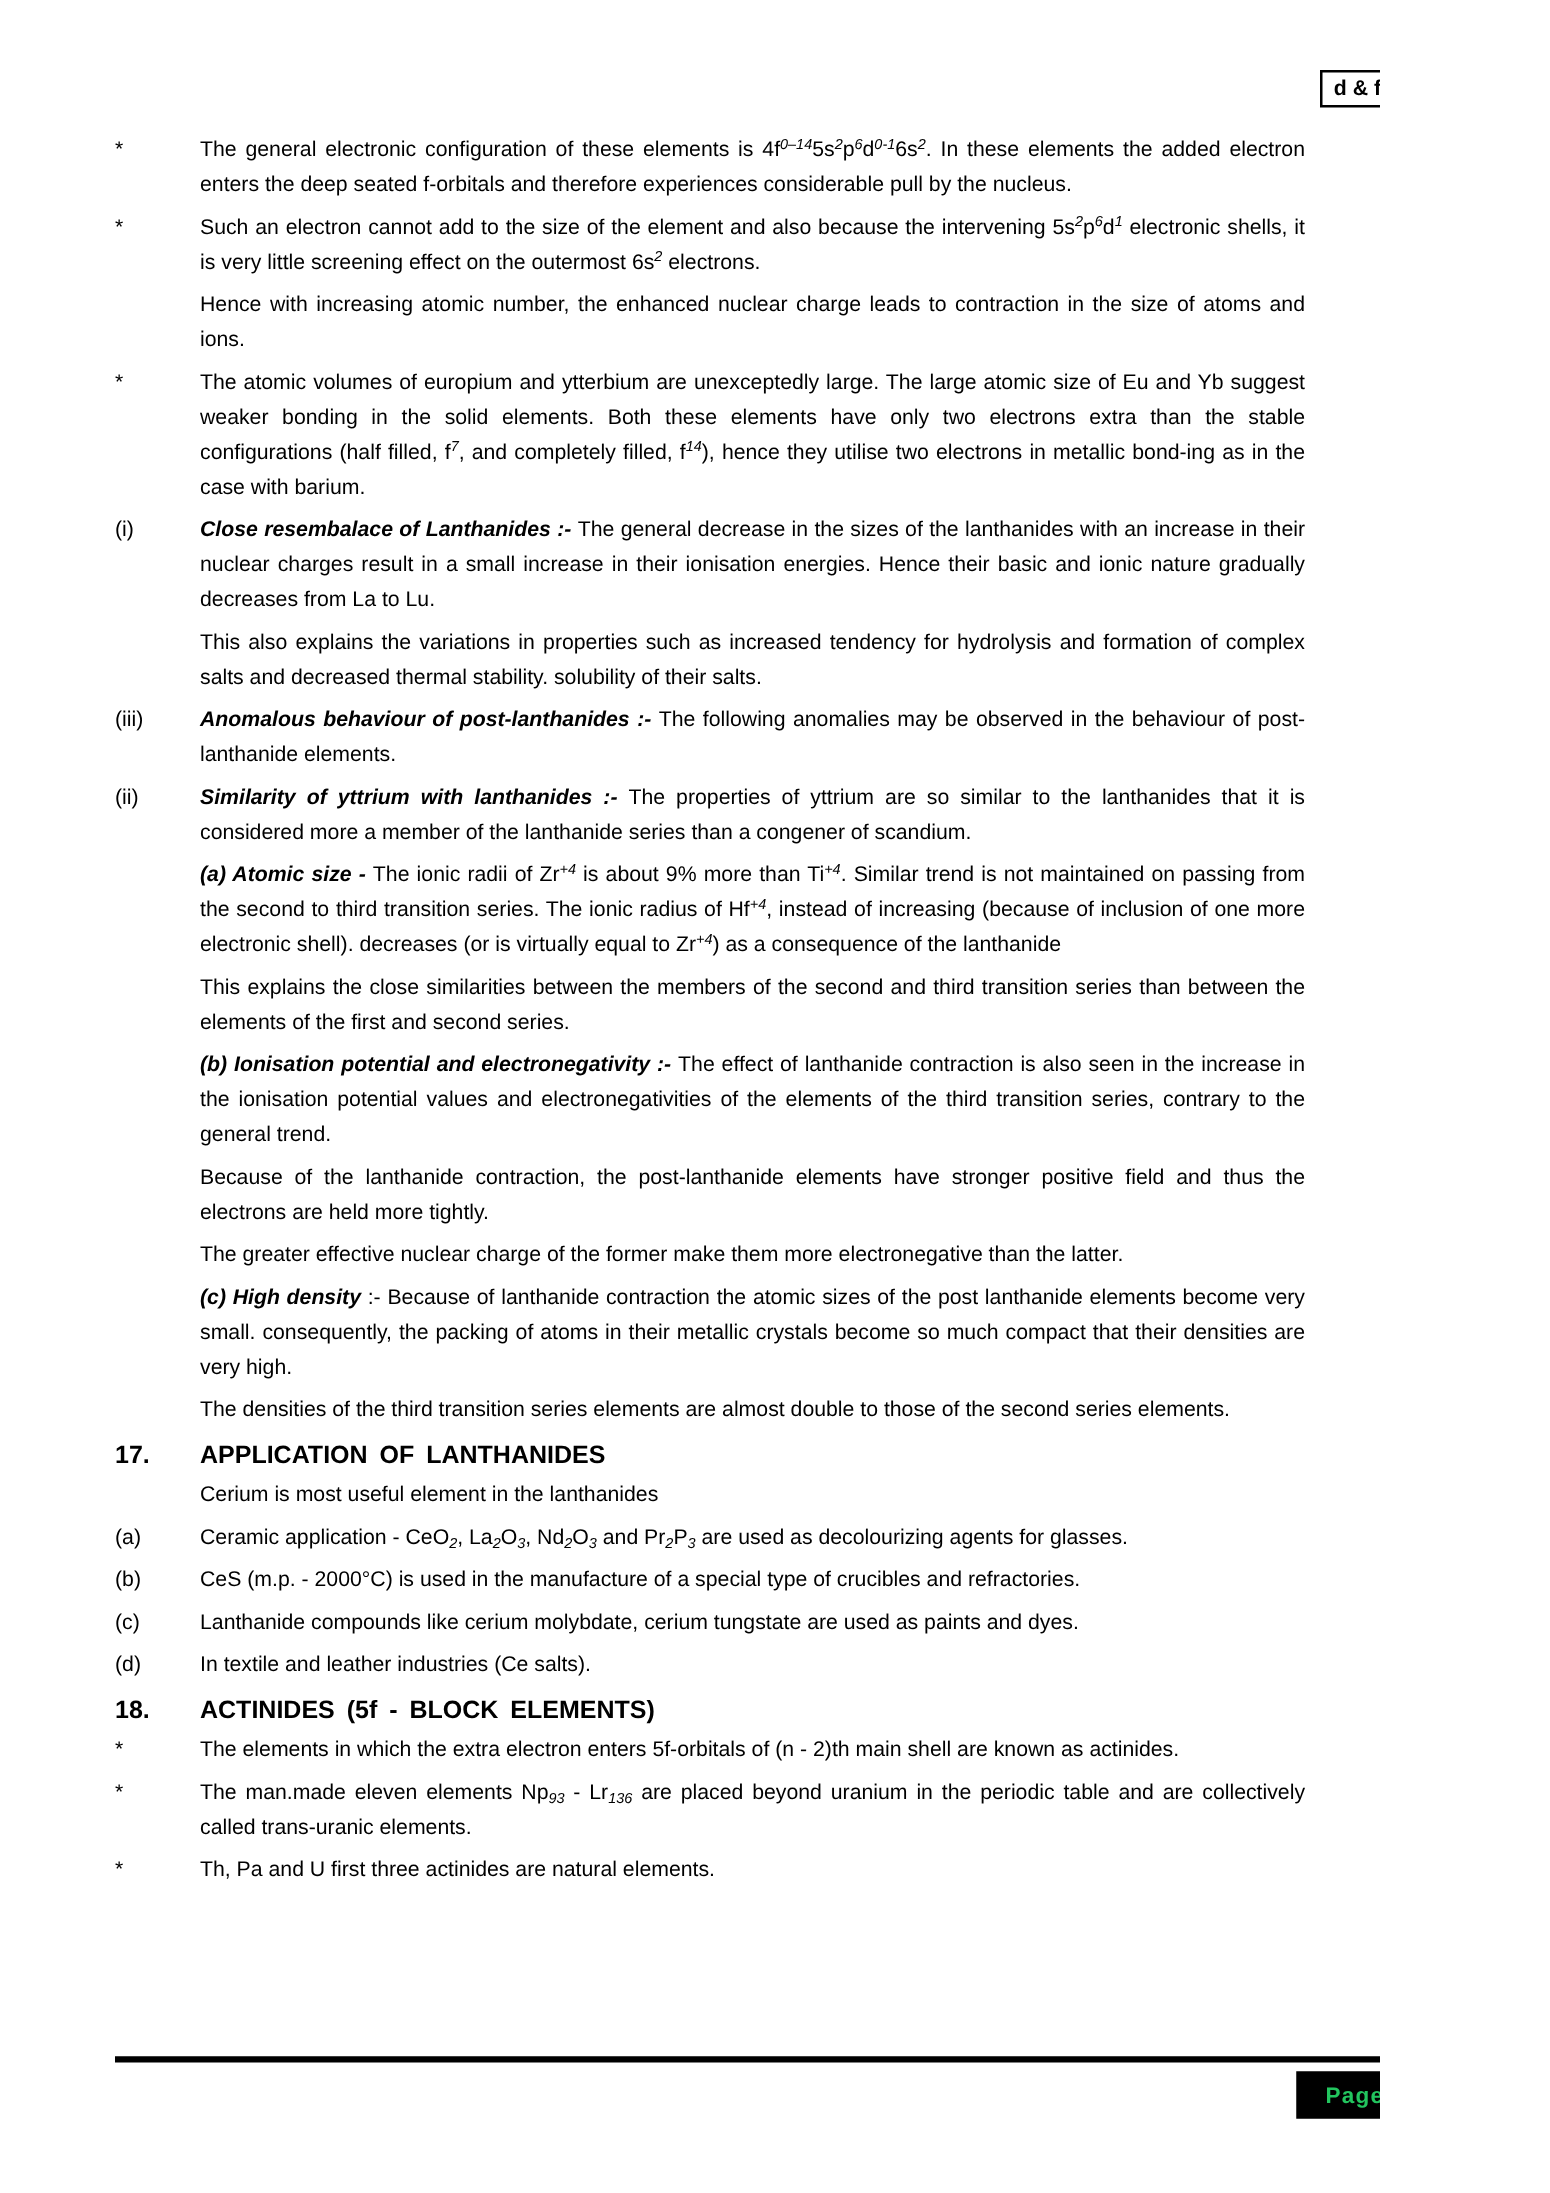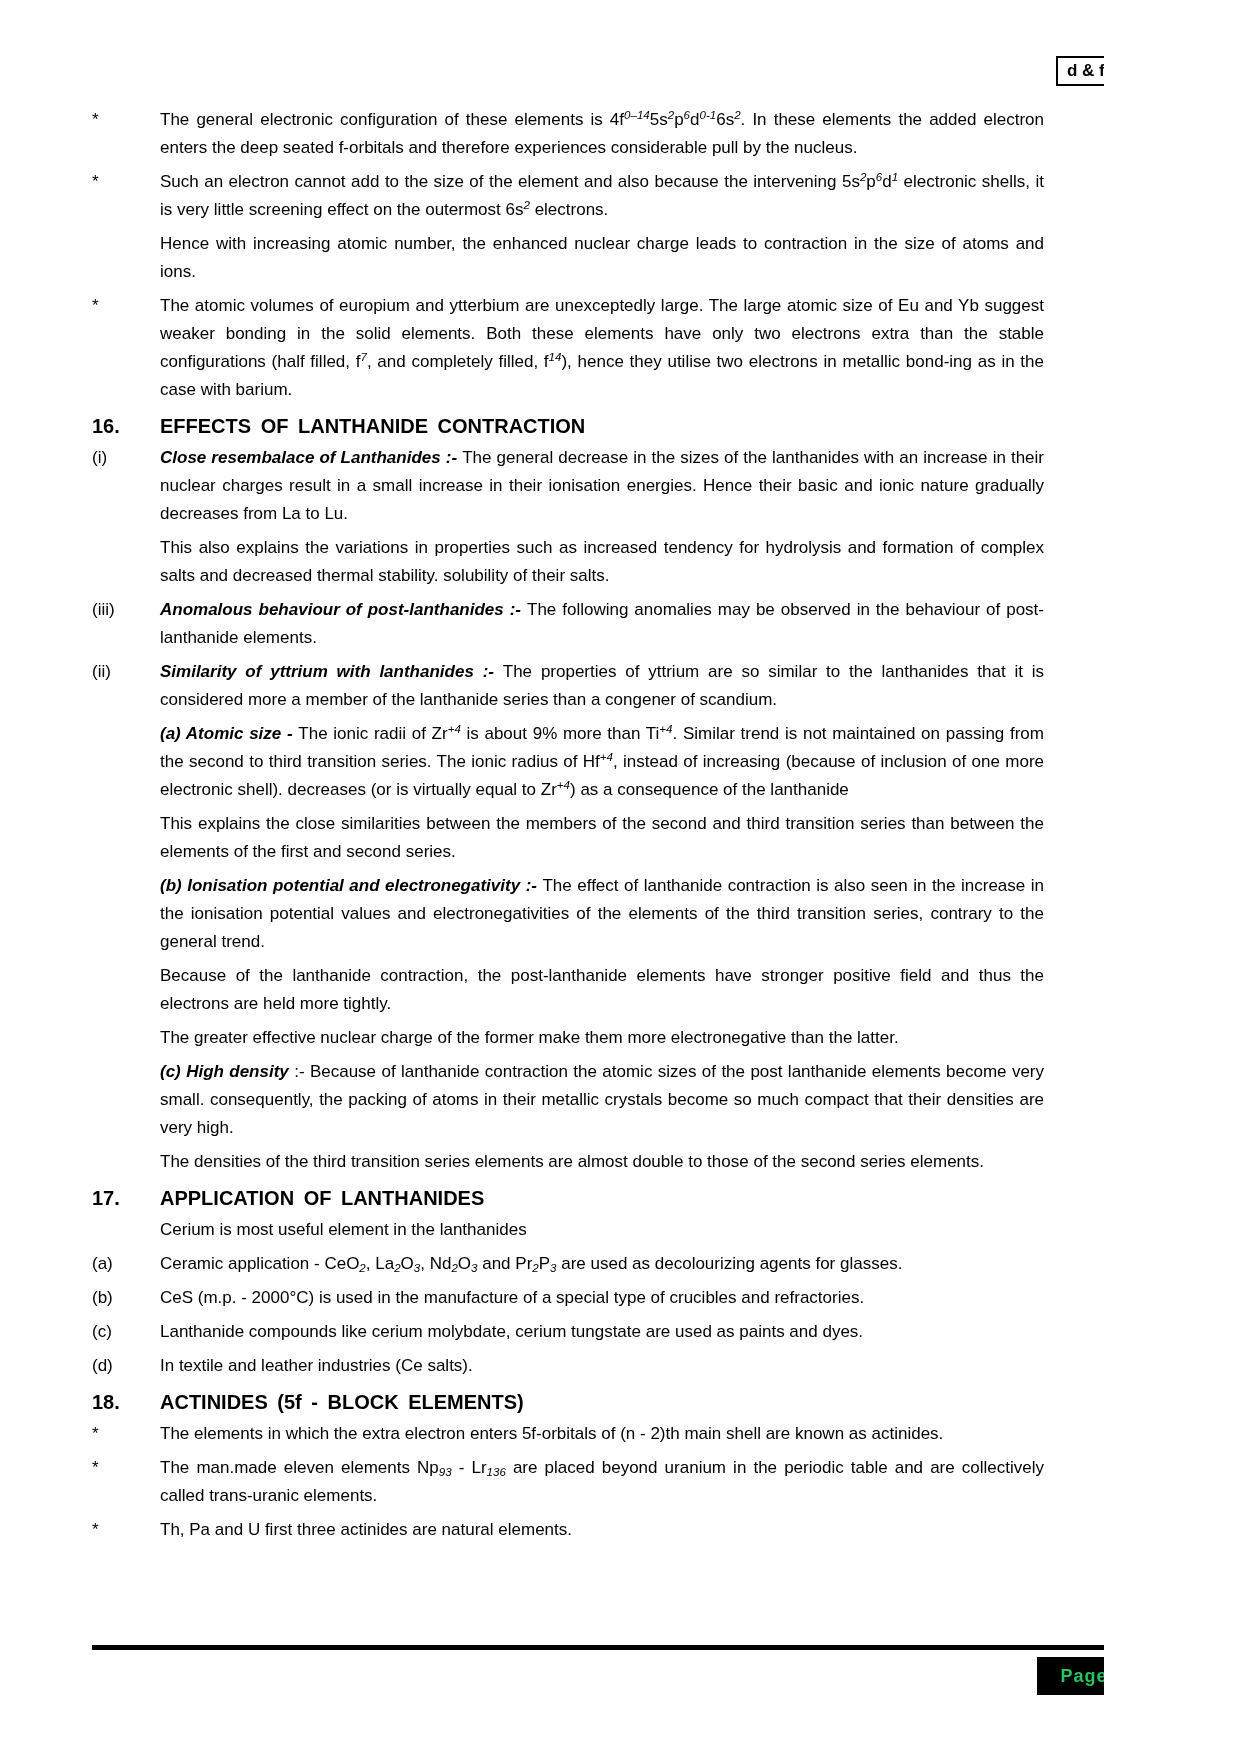--- a/index.html
+++ b/index.html
@@ -96,10 +96,6 @@
         <div class="marker">*</div>
         <div class="btext"><span>The atomic volumes of europium and ytterbium are unexceptedly large. The large atomic size of Eu and Yb suggest weaker bonding in the solid elements. Both these elements have only two electrons extra than the stable configurations (half filled, f</span><sup>7</sup><span>, and completely filled, f</span><sup>14</sup><span>), hence they utilise two electrons in metallic bond-ing as in the case with barium.</span></div>
       </div>
-      <div class="block heading">
-        <div class="marker">16.</div>
-        <div class="btext"><span>EFFECTS OF LANTHANIDE CONTRACTION</span></div>
-      </div>
       <div class="block">
         <div class="marker">(i)</div>
         <div class="btext"><b>Close resembalace of Lanthanides :- </b><span>The general decrease in the sizes of the lanthanides with an increase in their nuclear charges result in a small increase in their ionisation energies. Hence their basic and ionic nature gradually decreases from La to Lu.</span></div>

